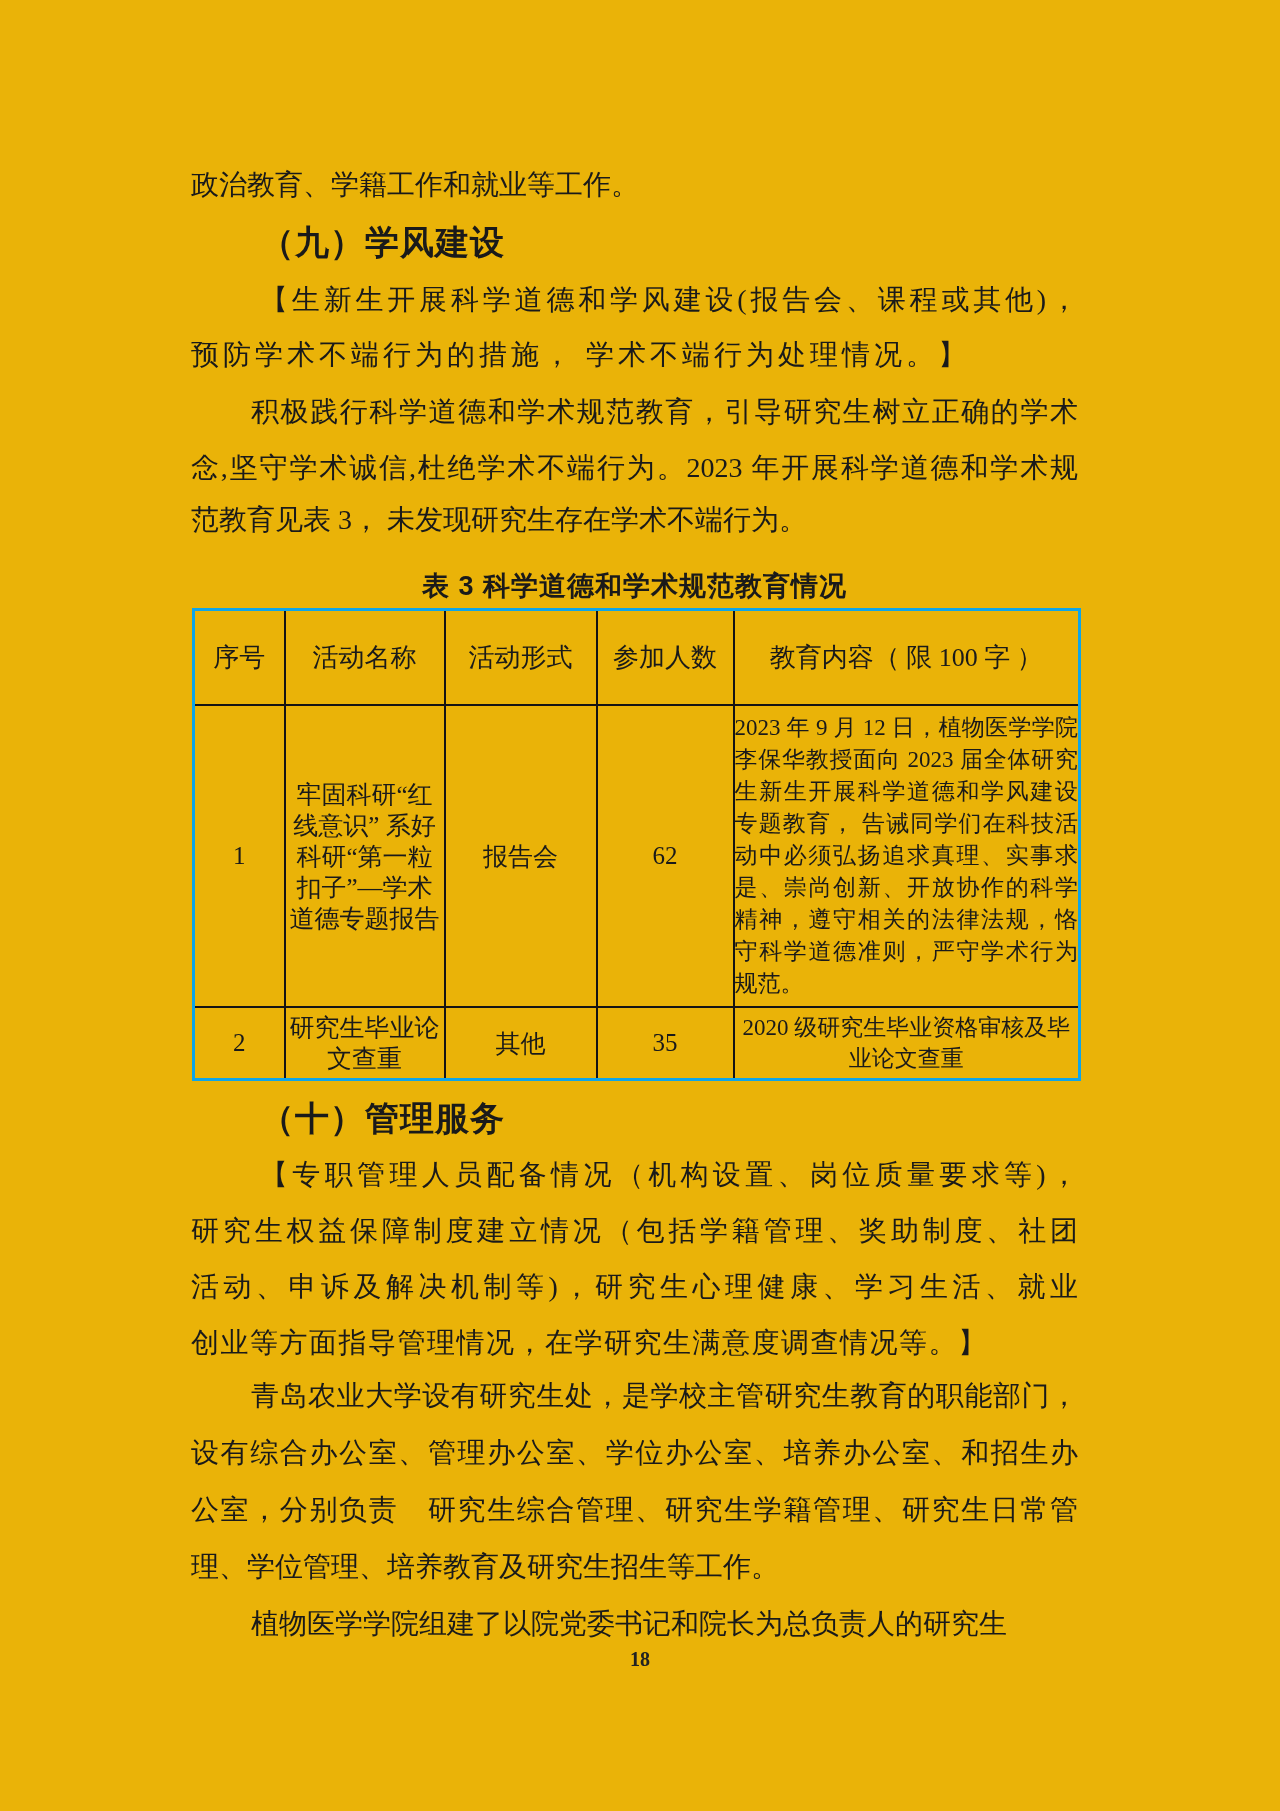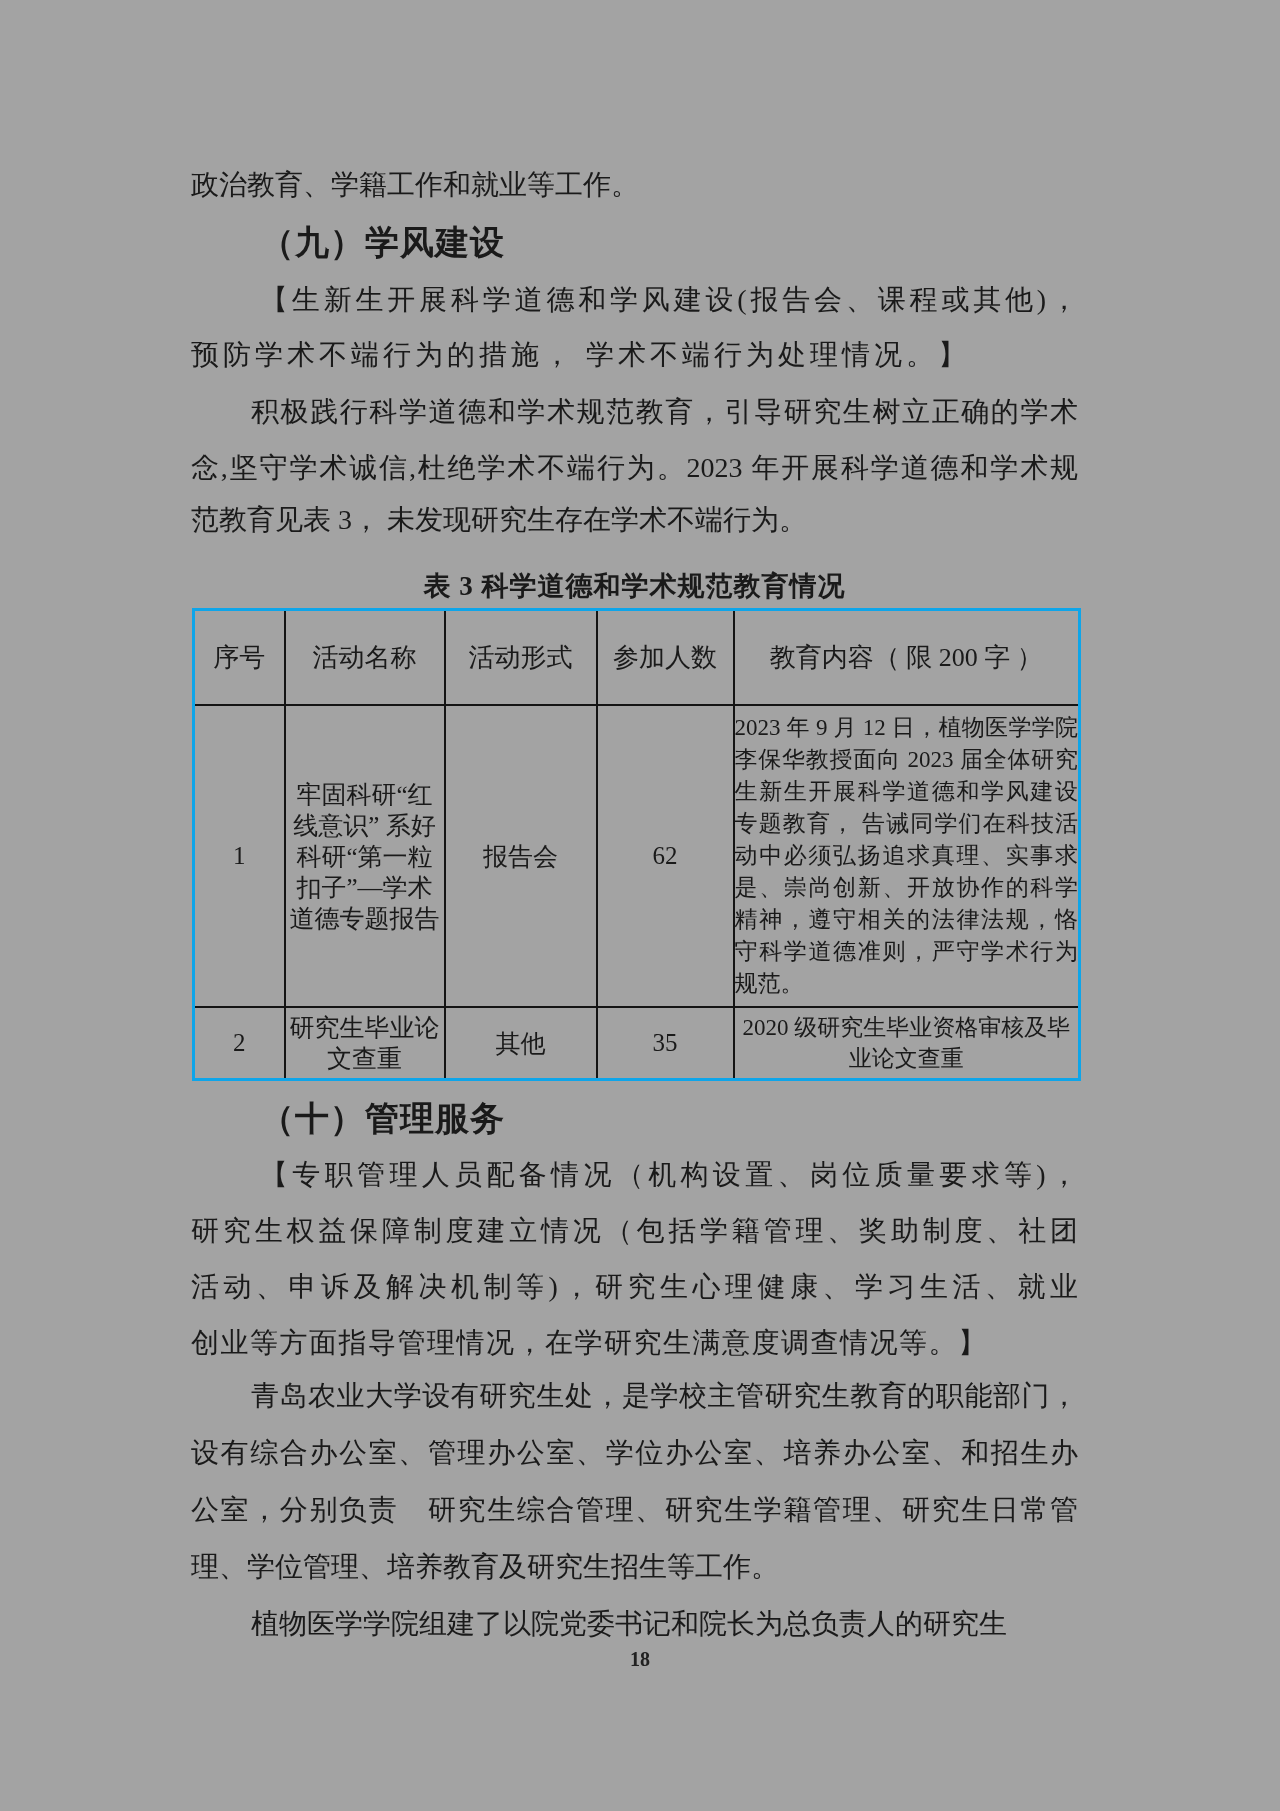--- a/index.html
+++ b/index.html
@@ -6,7 +6,7 @@
   .page{
     position:relative;
     width:1280px;height:1811px;
-    background:#a3a3a3;
+    background:#eab308;
     color:#1a1a1a;
     font-family:"Liberation Serif","DejaVu Serif",serif;
     overflow:hidden;

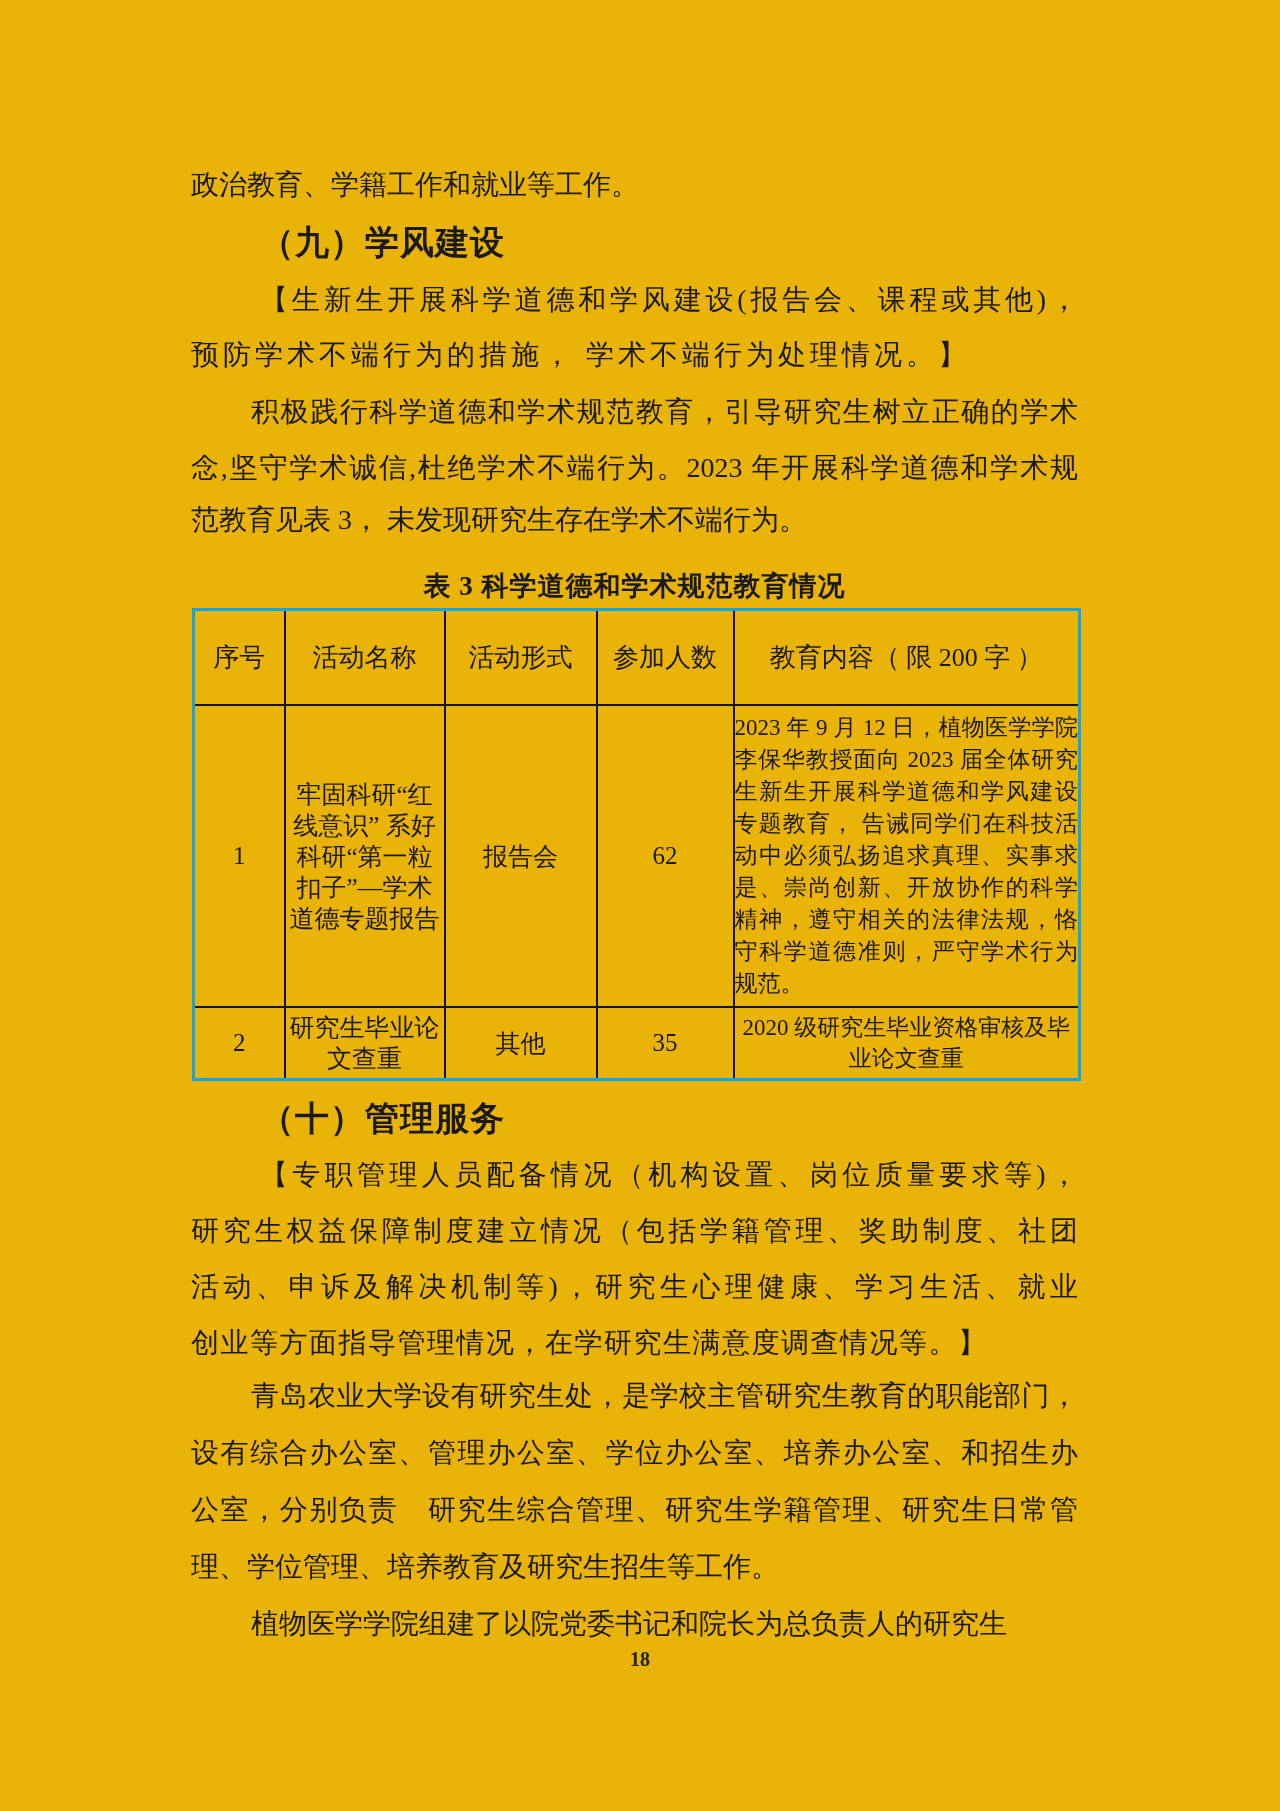--- a/index.html
+++ b/index.html
@@ -49,7 +49,7 @@
     left:191px;top:570px;
     width:887px;height:32px;line-height:32px;
     text-align:center;
-    font-family:Liberation Serif, serif;
+    font-family:Liberation Sans, sans-serif;
     font-weight:bold;
     font-size:27px;
     letter-spacing:1px;

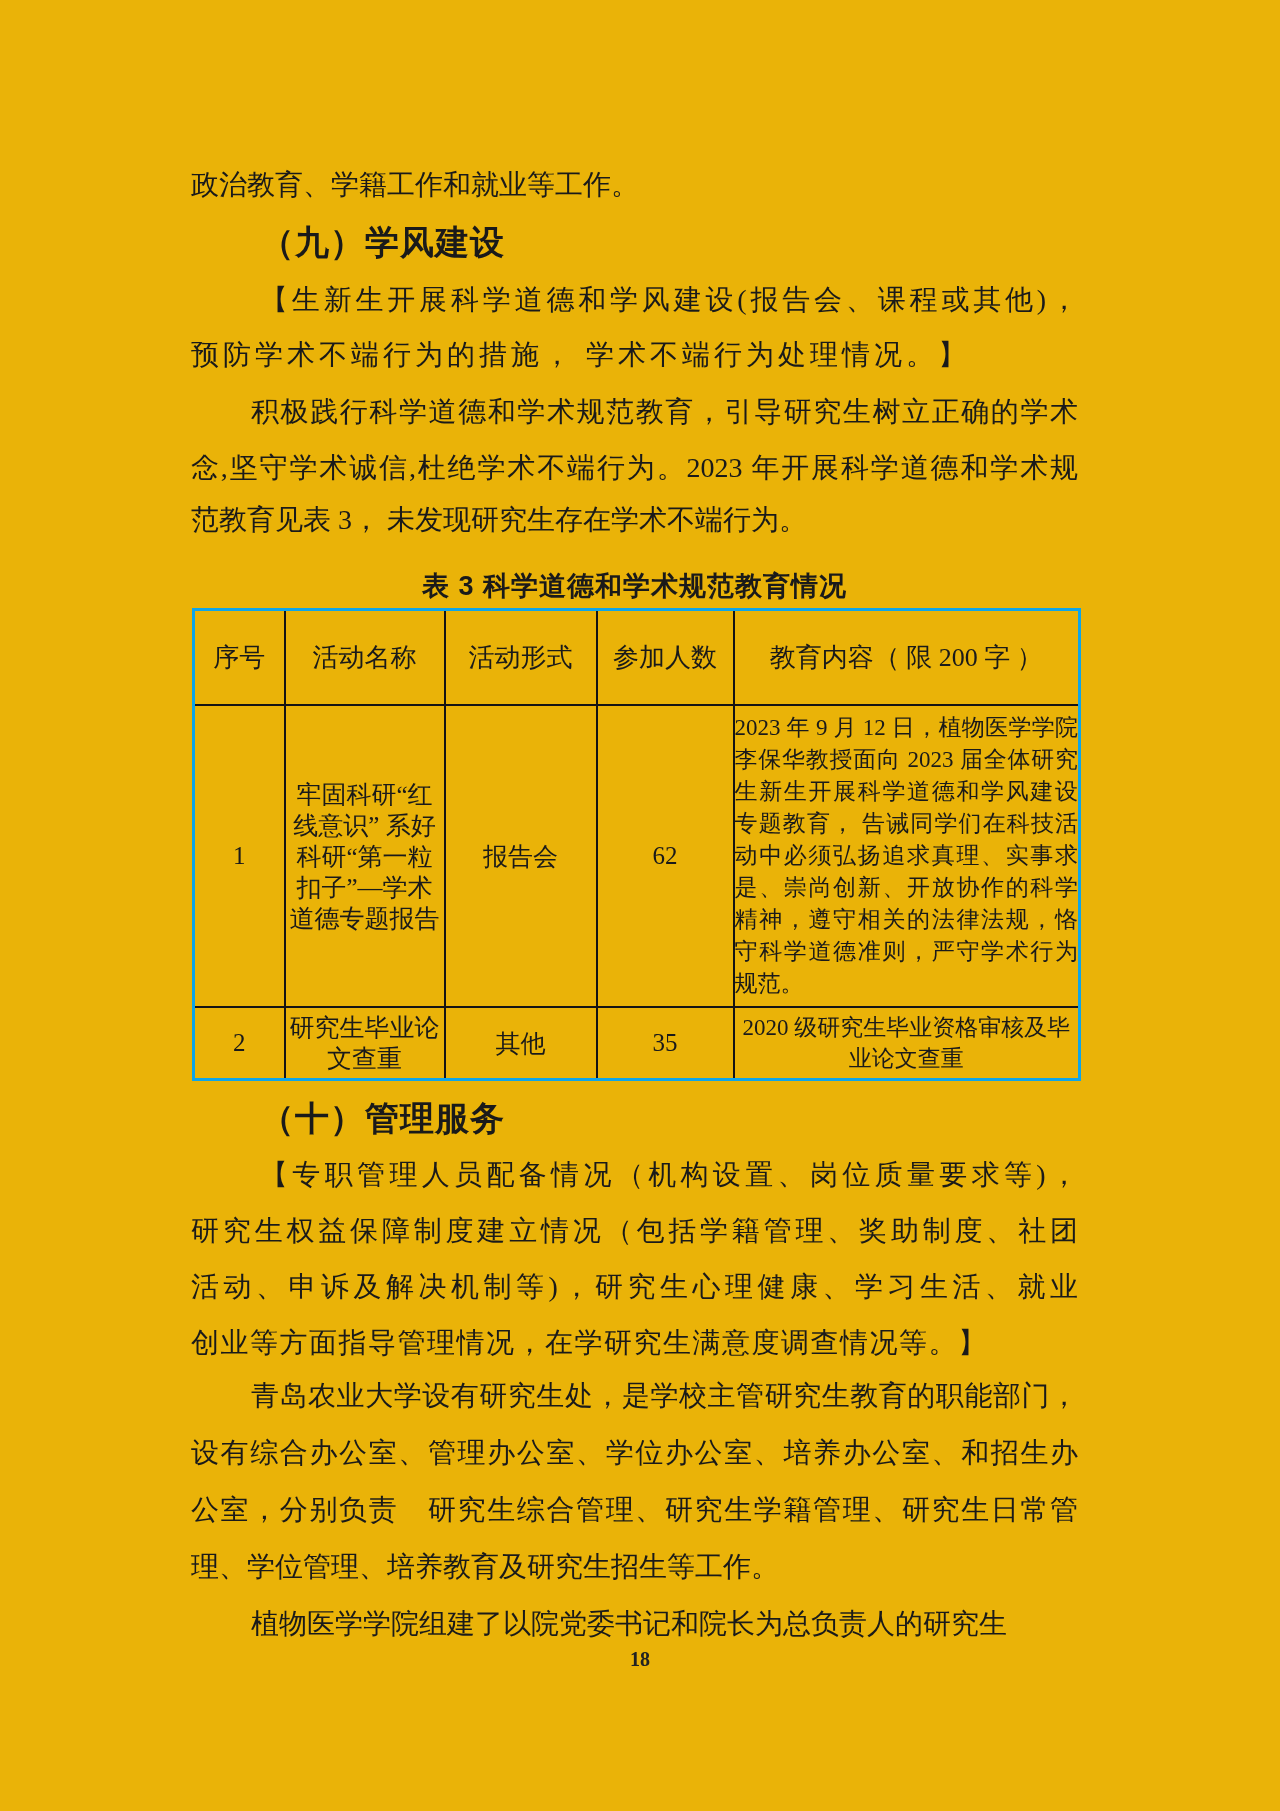--- a/index.html
+++ b/index.html
@@ -123,7 +123,7 @@
       <td>活动名称</td>
       <td>活动形式</td>
       <td>参加人数</td>
-      <td>教育内容（ 限 200 字 ）</td>
+      <td>教育内容（ 限 100 字 ）</td>
     </tr>
     <tr class="r1">
       <td>1</td>

